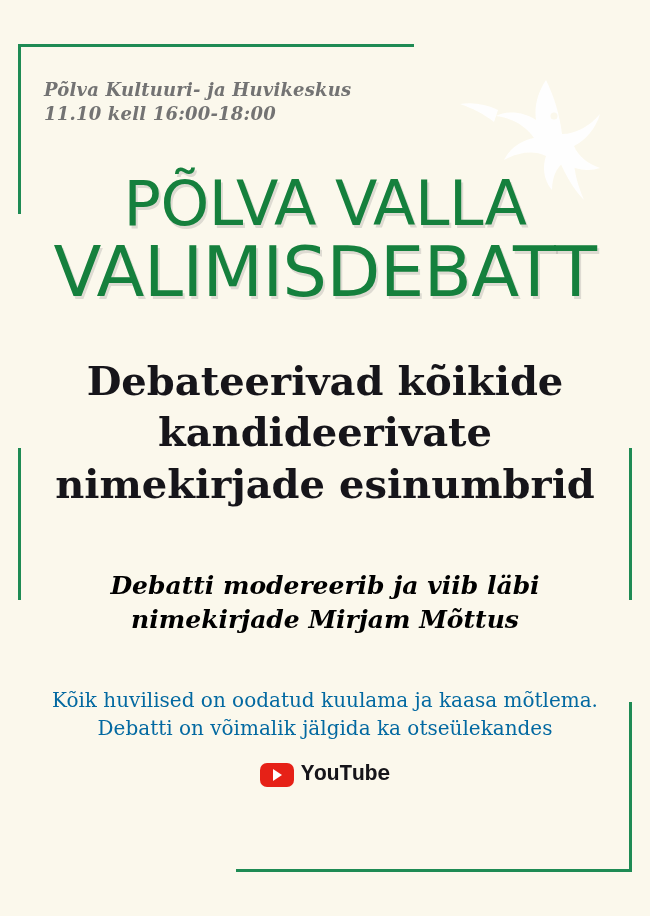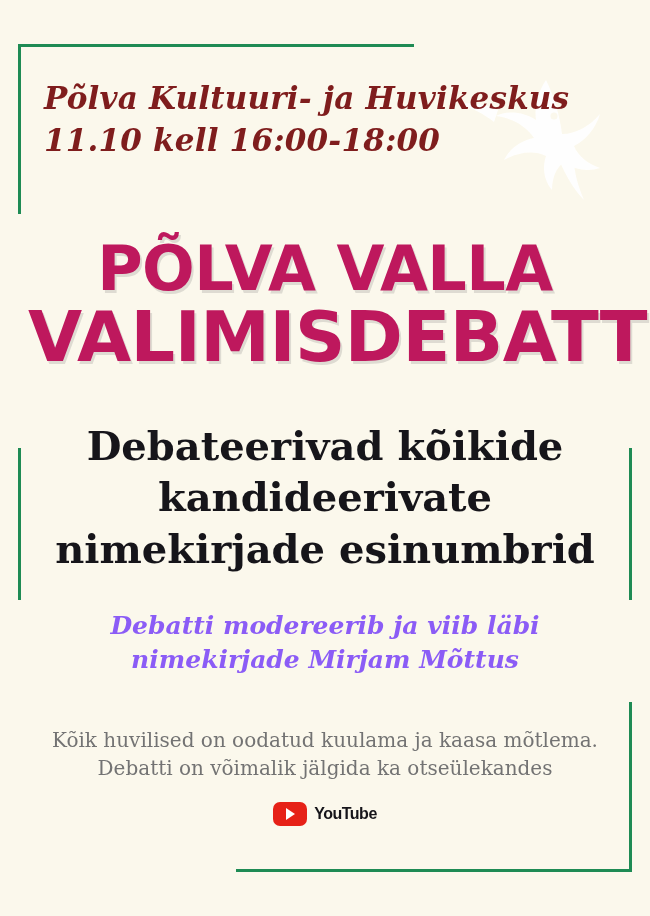--- a/index.html
+++ b/index.html
@@ -93,8 +93,8 @@
     font-family: "DejaVu Serif", serif;
     font-weight: bold;
     font-style: italic;
-    font-size: 31px;
-    color: #7f1d1d;
+    font-size: 18px;
+    color: #737373;
     line-height: 1.35;
     letter-spacing: 0.2px;
   }

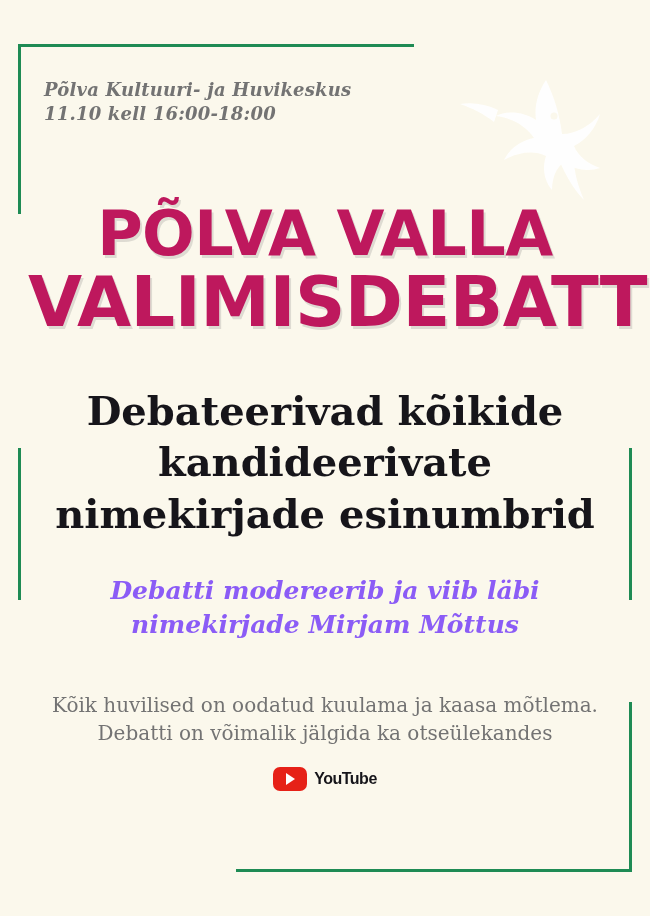--- a/index.html
+++ b/index.html
@@ -104,12 +104,12 @@
   }
 
   .headline {
-    margin-top: 74px;
+    margin-top: 44px;
     font-family: "DejaVu Sans", sans-serif;
-    font-weight: bold;
+    font-weight: normal;
     font-size: 62px;
     line-height: 1.05;
-    color: #be185d;
+    color: #15803d;
     letter-spacing: -0.5px;
     text-shadow: 2px 3px 0 rgba(120,120,120,0.22);
   }

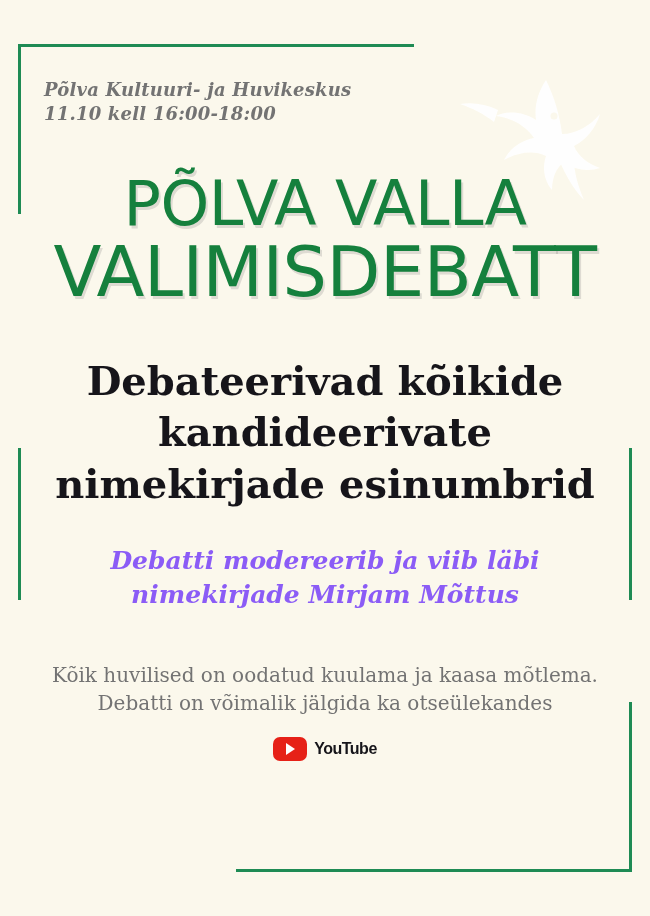--- a/index.html
+++ b/index.html
@@ -129,13 +129,13 @@
   }
 
   .moderator {
-    margin-top: 35px;
+    margin-top: 60px;
     font-family: "DejaVu Serif", serif;
     font-weight: bold;
     font-style: italic;
     font-size: 25px;
     line-height: 1.35;
-    color: #8b5cf6;
+    color: #000000;
   }
 
   .note {

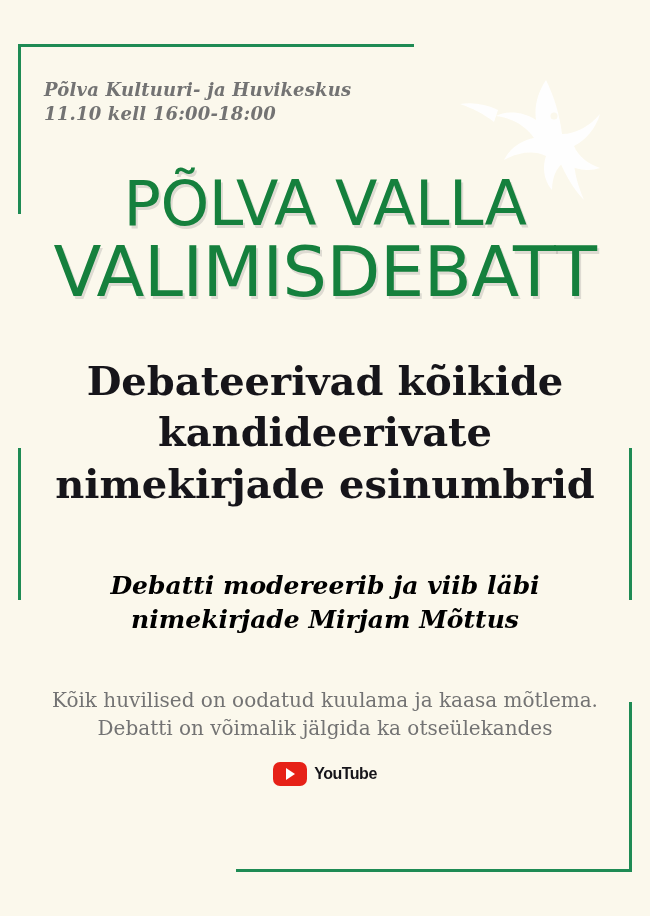--- a/index.html
+++ b/index.html
@@ -143,7 +143,7 @@
     font-family: "DejaVu Serif", serif;
     font-size: 20px;
     line-height: 1.4;
-    color: #737373;
+    color: #0369a1;
   }
 
   .youtube {

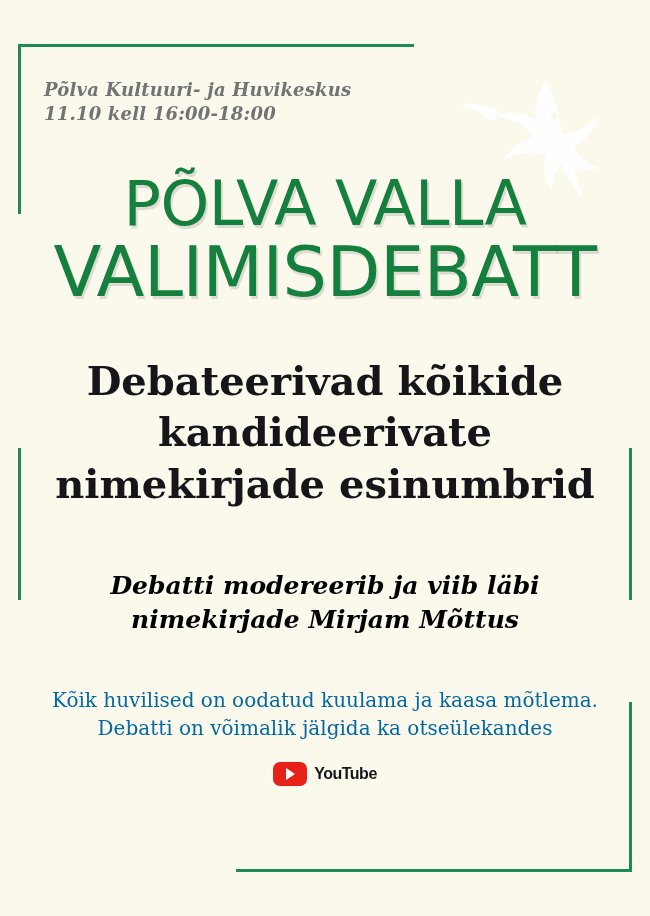--- a/index.html
+++ b/index.html
@@ -171,9 +171,9 @@
     border-bottom: 6px solid transparent;
   }
   .yt-text {
-    font-family: Liberation Sans, sans-serif;
-    font-weight: bold;
-    font-size: 16px;
+    font-family: Liberation Mono, monospace;
+    font-weight: bold;
+    font-size: 22px;
     color: #16151a;
     letter-spacing: -0.5px;
   }

